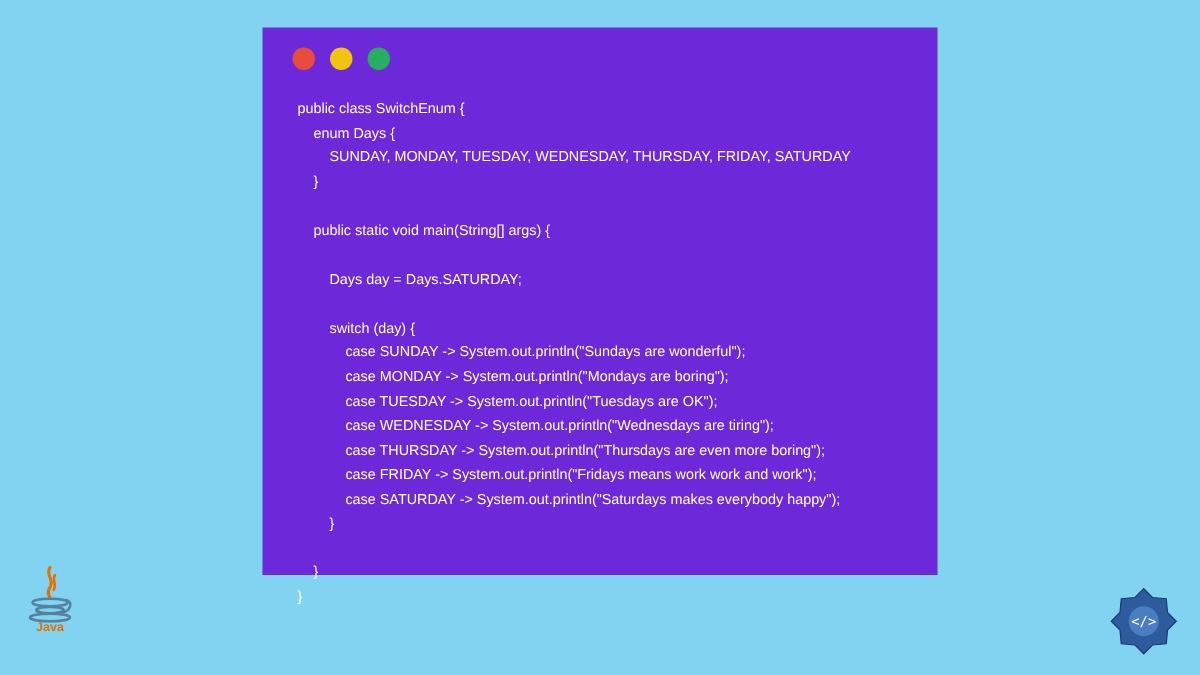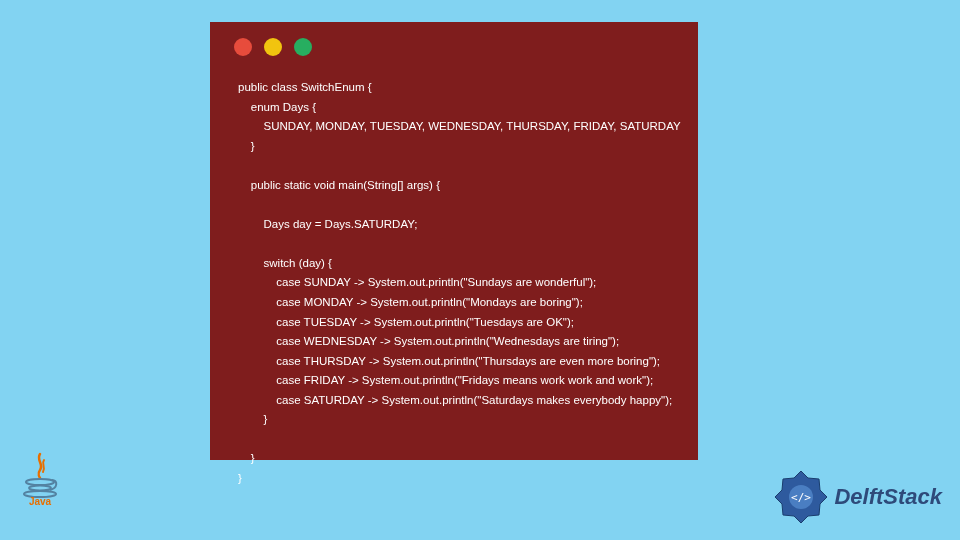--- a/index.html
+++ b/index.html
@@ -14,9 +14,9 @@
       position: absolute;
       left: 210px;
       top: 22px;
-      width: 488px;
+      width: 540px;
       height: 438px;
-      background: #7f1d1d;
+      background: #6d28d9;
     }
     .window-dots {
       position: absolute;

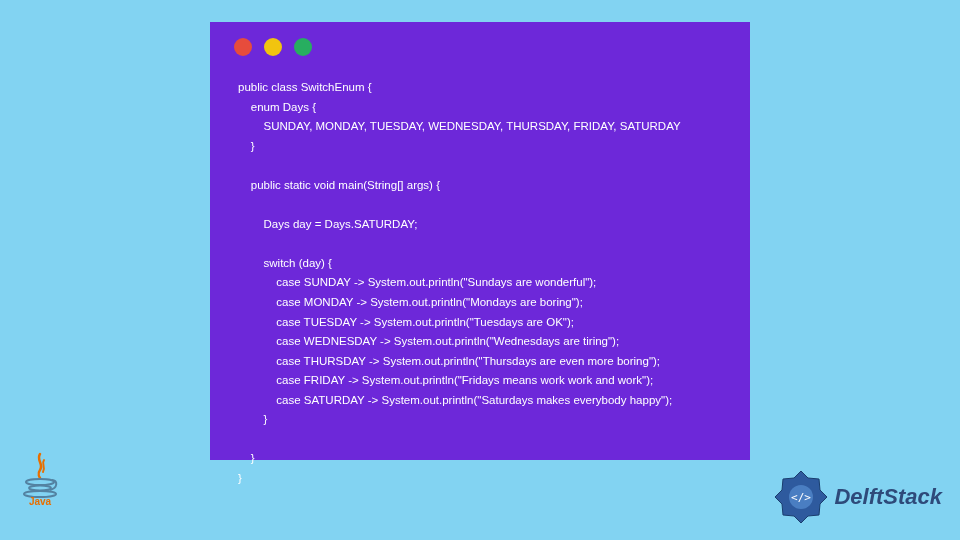--- a/index.html
+++ b/index.html
@@ -122,7 +122,6 @@
       <text x="0" y="4" font-size="11" fill="#fff" text-anchor="middle" font-family="monospace">&lt;/&gt;</text>
     </g>
   </svg>
-  <span class="delft-text">DelftStack</span>
 </div>
 
 </body></html>

